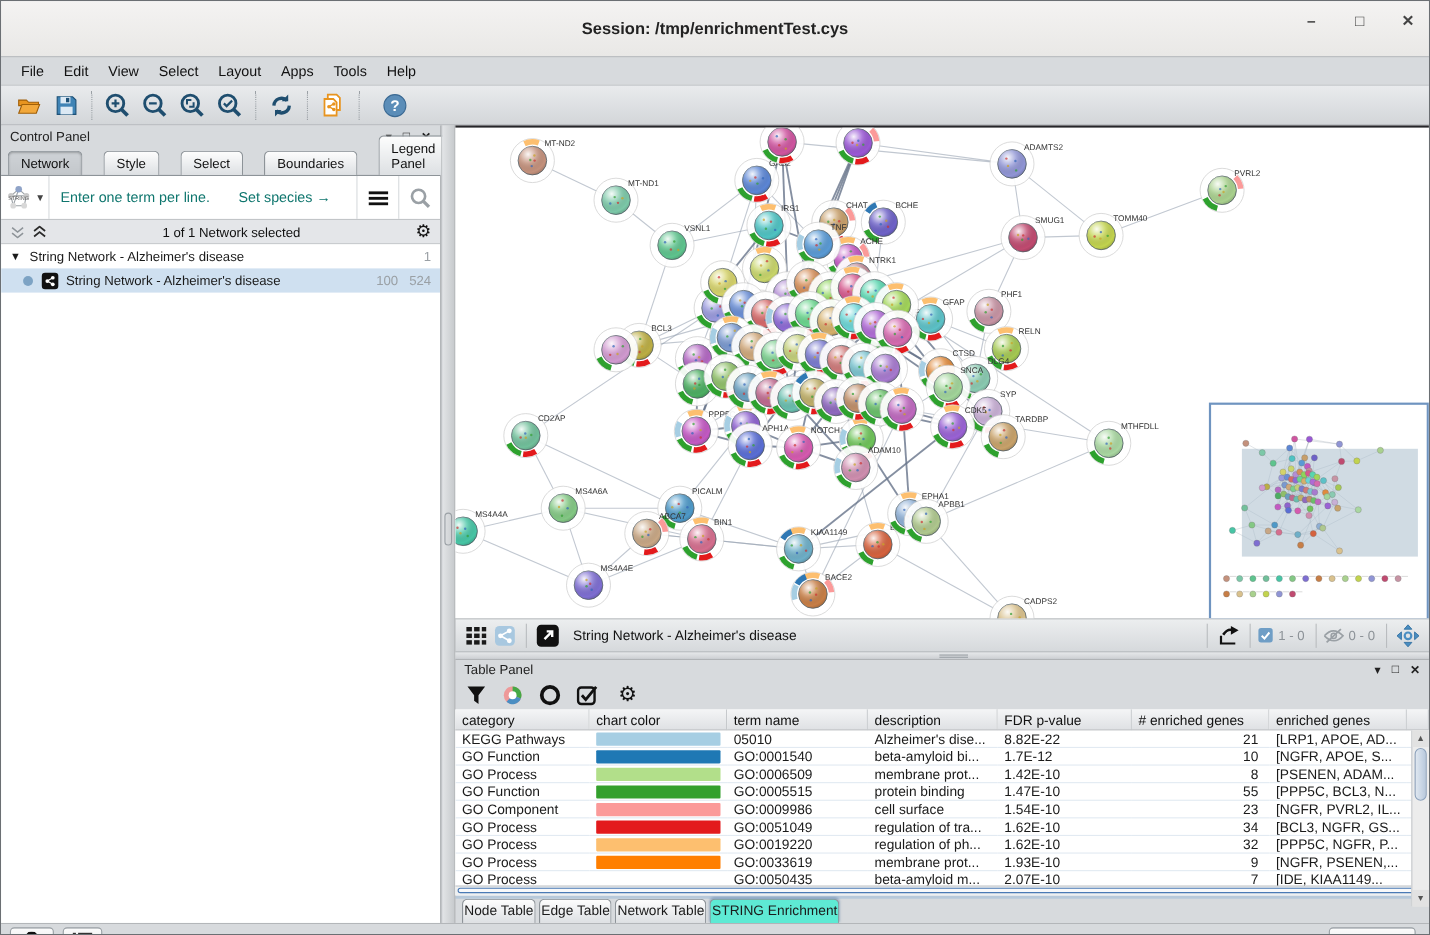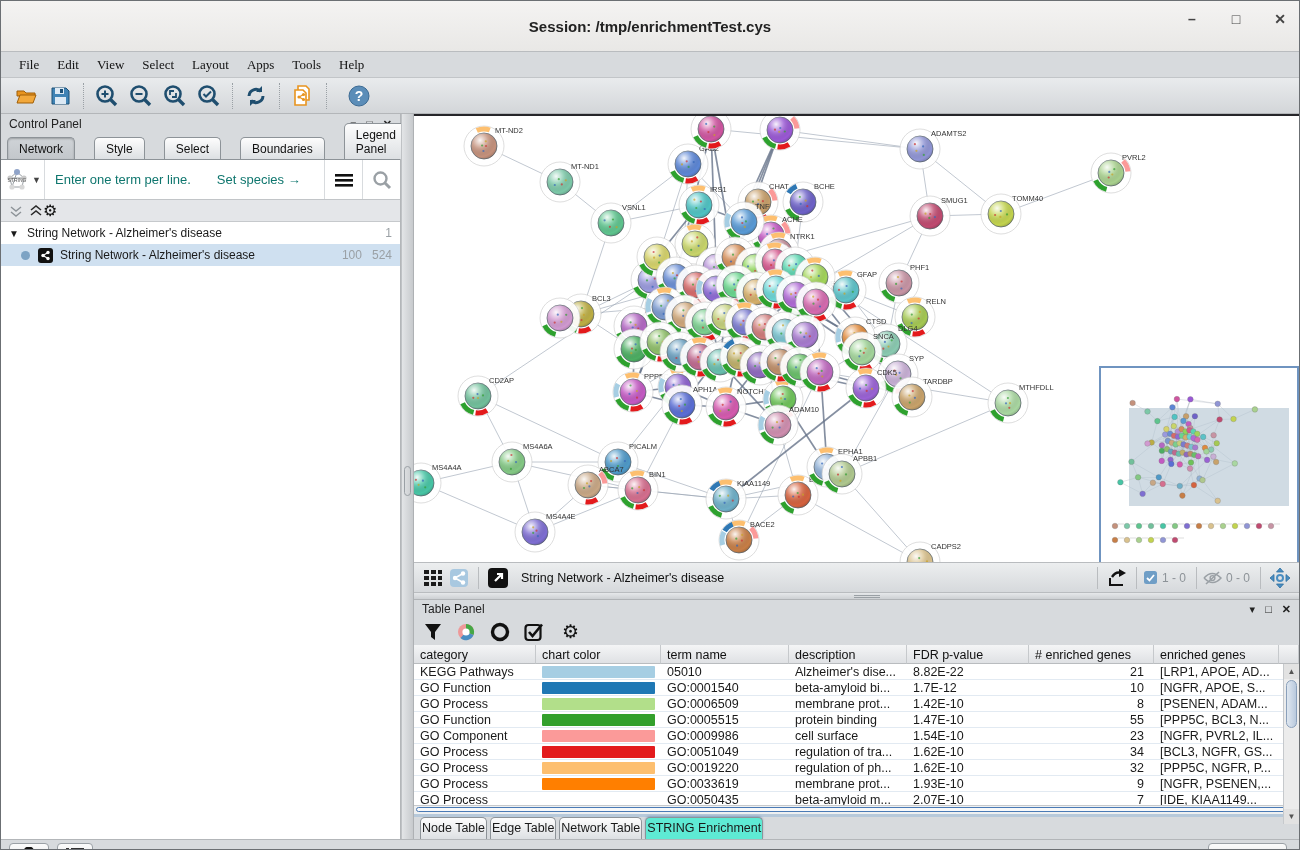--- a/index.html
+++ b/index.html
@@ -15,7 +15,7 @@
   .win-btn { font-size:14px; font-weight:bold; color:#444; width:18px; text-align:center; cursor:default; }
 
   
-  #menubar { height:26px; background:#d7dadd; border-bottom:1px solid #c2c5c8; display:flex; align-items:center; padding-left:10px; gap:2px;font-family:Liberation Serif, serif; }
+  #menubar { height:26px; background:#d7dadd; border-bottom:1px solid #c2c5c8; display:flex; align-items:center; padding-left:10px; gap:2px; }
   .menu-item { padding:3px 8px; font-size:13px; color:#111; }
 
   

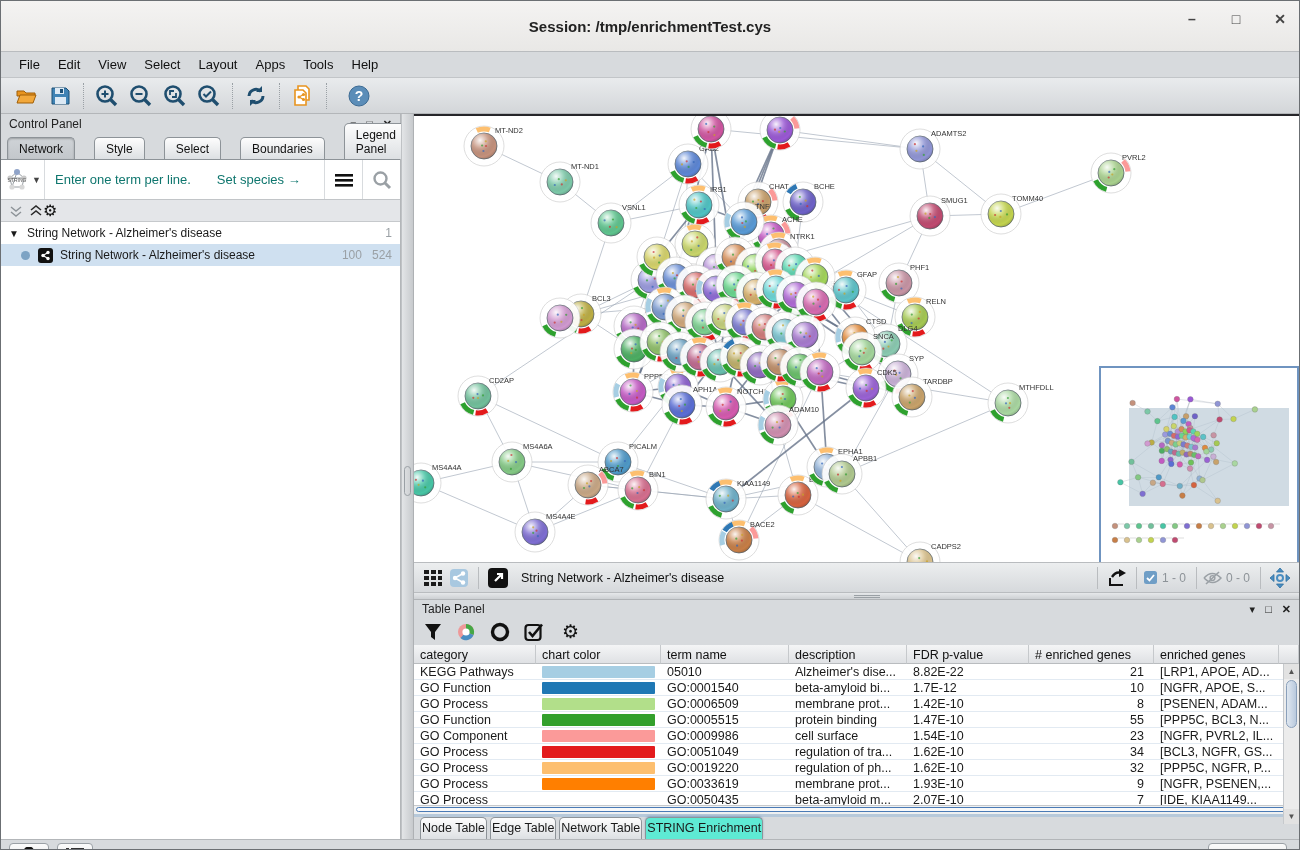--- a/index.html
+++ b/index.html
@@ -267,6 +267,7 @@
           <path d="M2 10 l5-4 5 4" fill="none" stroke="#2a2a2a" stroke-width="1.6"></path>
           <path d="M2 5 l5-4 5 4" fill="none" stroke="#2a2a2a" stroke-width="1.6"></path>
         </svg>
+      <span class="label">1 of 1 Network selected</span>
       <span class="gear">⚙</span>
     </div>
 

